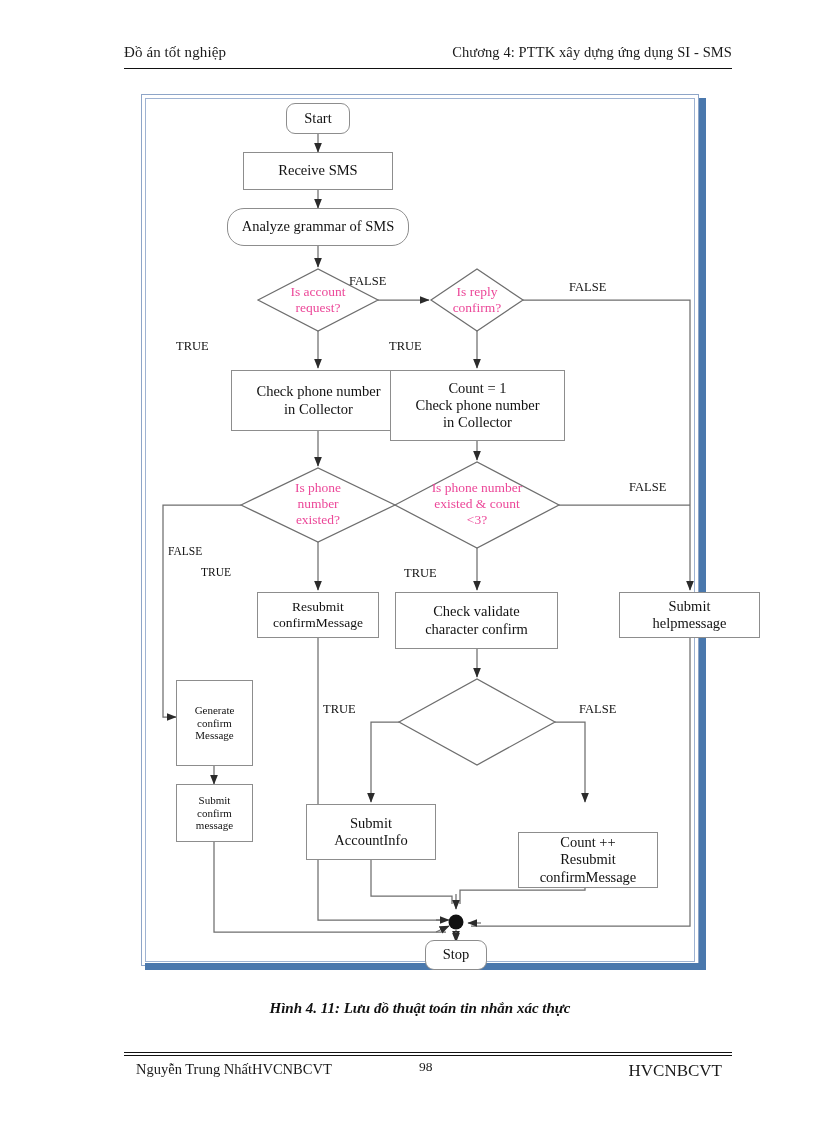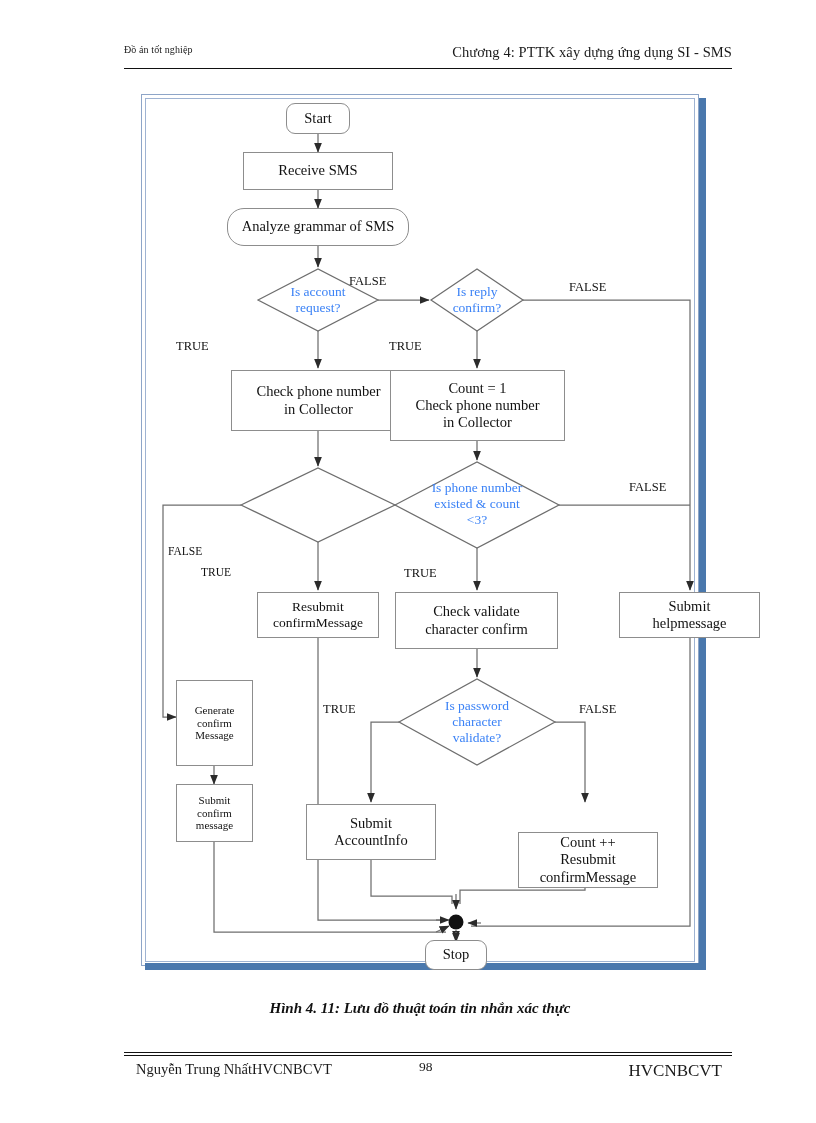--- a/index.html
+++ b/index.html
@@ -18,7 +18,7 @@
     position:absolute;left:124px;top:44px;width:608px;height:26px;
   }
   .header .h-left{
-    position:absolute;left:0;top:0;font-size:10px;letter-spacing:.1px;text-align:right;
+    position:absolute;left:0;top:0;font-size:15px;letter-spacing:.1px;text-align:right;
   }
   .header .h-right{
     position:absolute;right:0;top:0;font-size:14.5px;letter-spacing:.1px;white-space:nowrap;

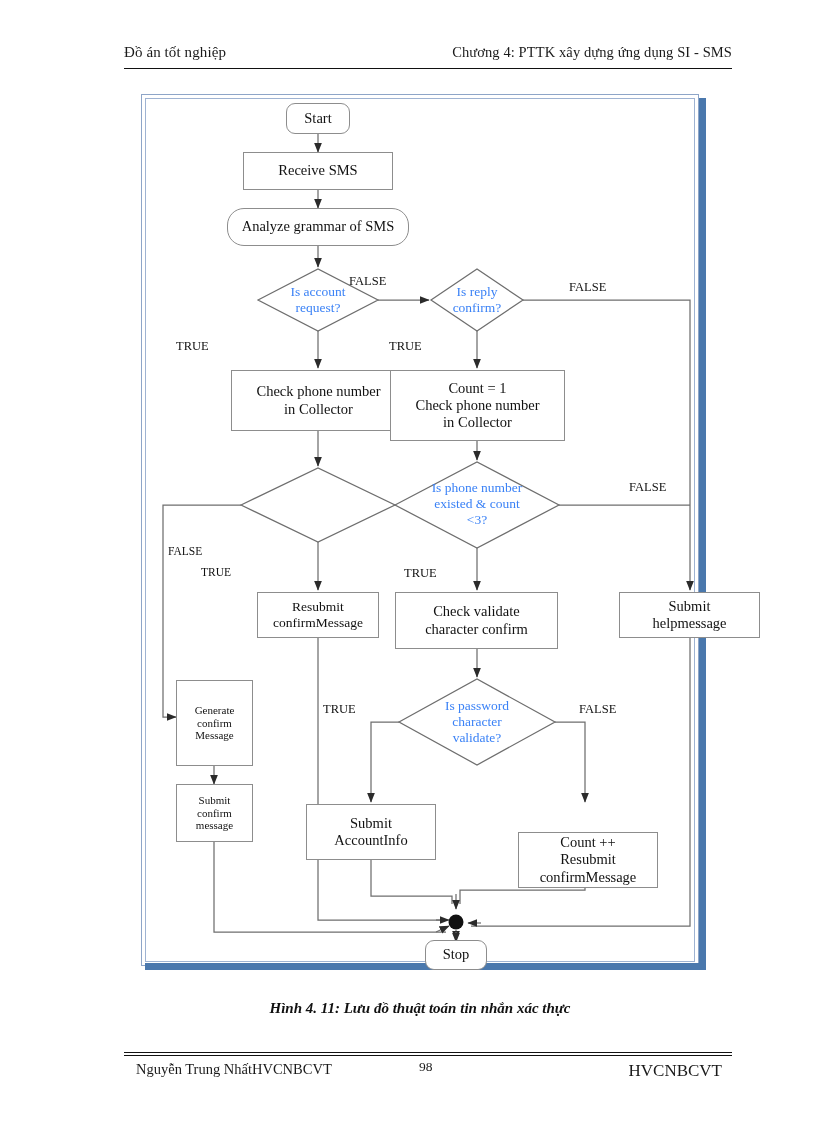--- a/index.html
+++ b/index.html
@@ -75,7 +75,7 @@
   .dlabel{
     position:absolute;text-align:center;
     font-family:"Liberation Serif", serif;
-    font-size:13.5px;line-height:1.2;color:#3b82f6;
+    font-size:13.5px;line-height:1.2;color:#ec4899;
     display:flex;align-items:center;justify-content:center;
     pointer-events:none;
   }

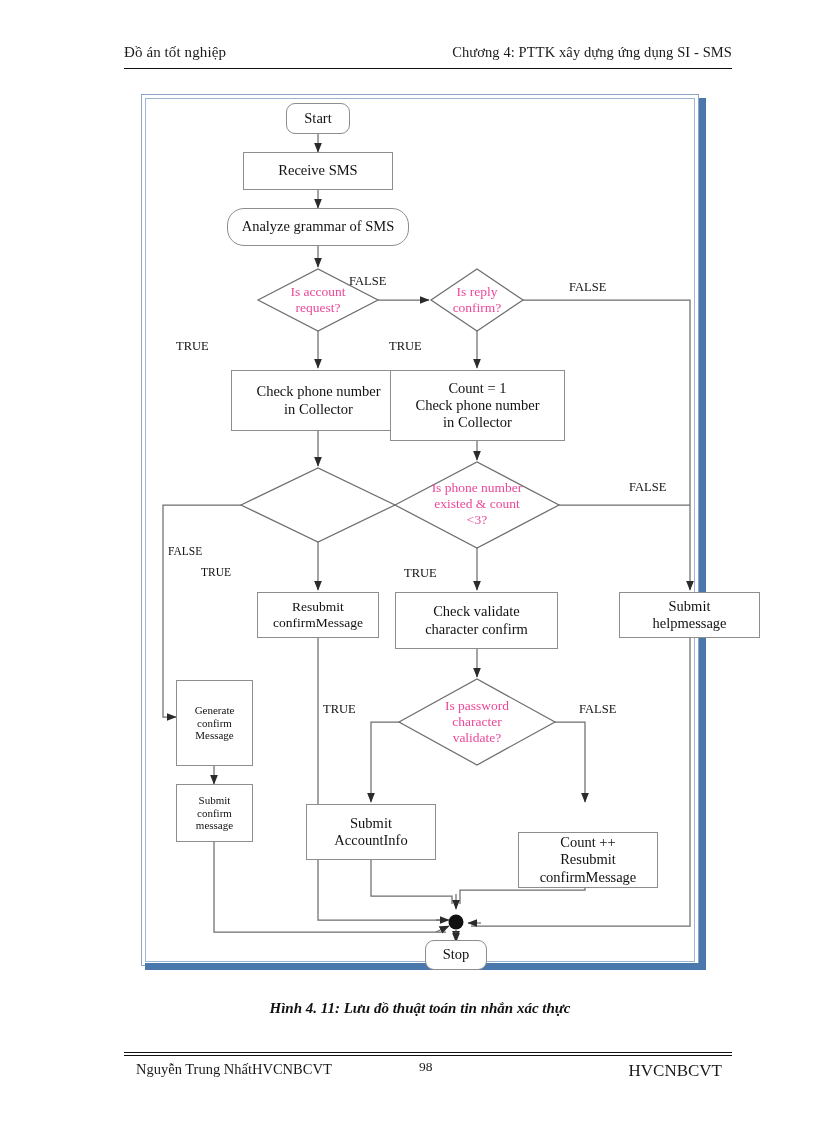--- a/index.html
+++ b/index.html
@@ -262,6 +262,9 @@
     <div class="dlabel" style="left:291px;top:186px;width:90px;height:40px;white-space:pre-line;">Is reply
 confirm?</div>
 
+    <div class="dlabel" style="left:132px;top:381px;width:90px;height:58px;white-space:pre-line;">Is phone
+number
+existed?</div>
 
     <div class="dlabel" style="left:267px;top:381px;width:138px;height:58px;white-space:pre-line;">Is phone number
 existed &amp; count

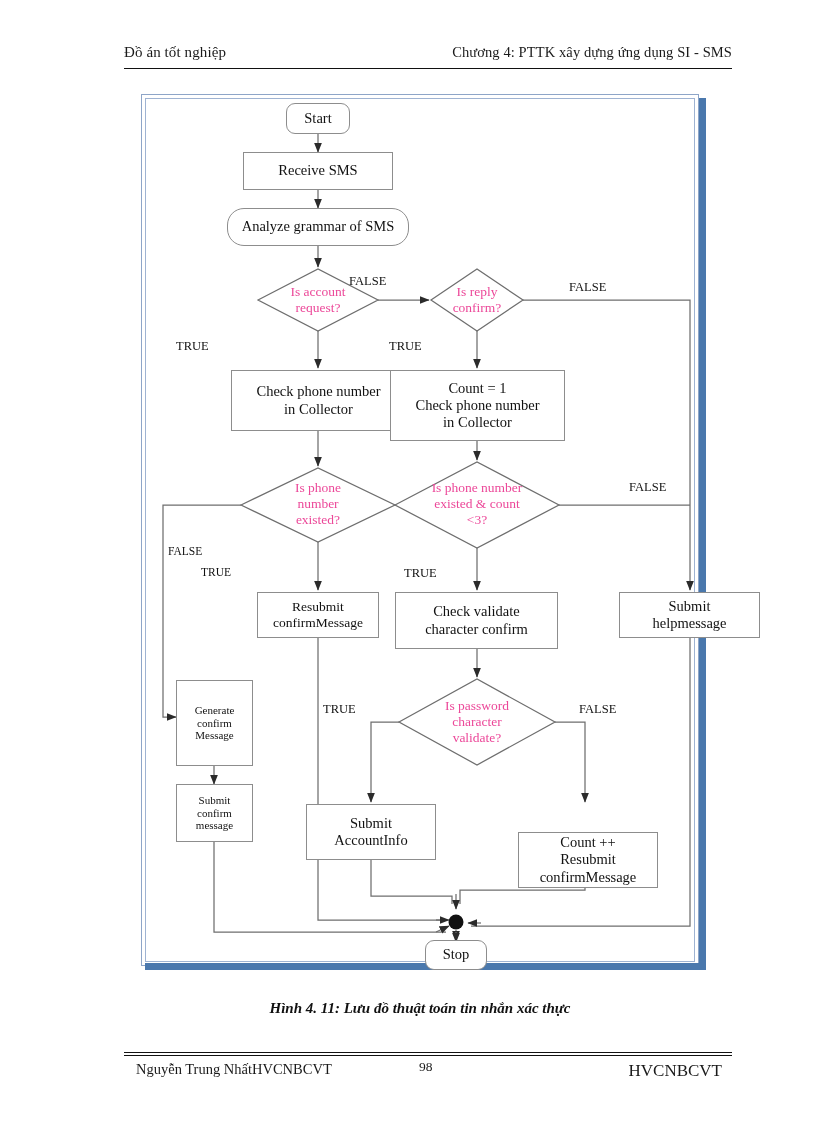--- a/index.html
+++ b/index.html
@@ -270,9 +270,6 @@
 existed &amp; count
 &lt;3?</div>
 
-    <div class="dlabel" style="left:281px;top:599px;width:110px;height:58px;white-space:pre-line;">Is password
-character
-validate?</div>
 
     <div class="edge-label" style="left:208px;top:180px;">FALSE</div>
     <div class="edge-label" style="left:35px;top:245px;">TRUE</div>

